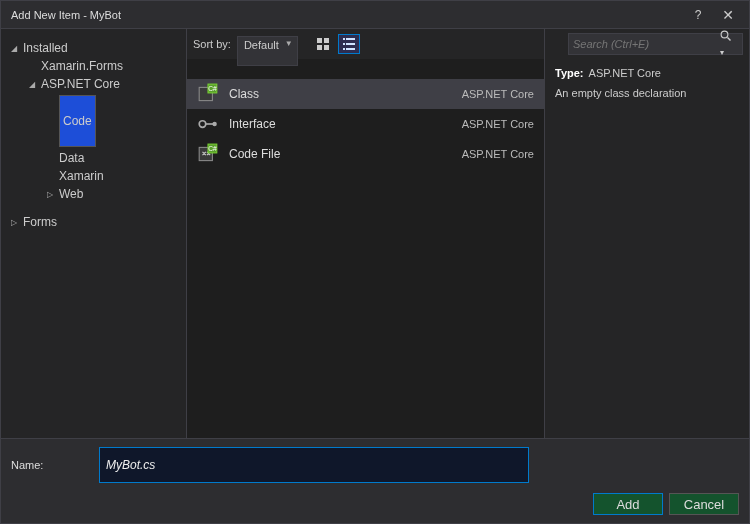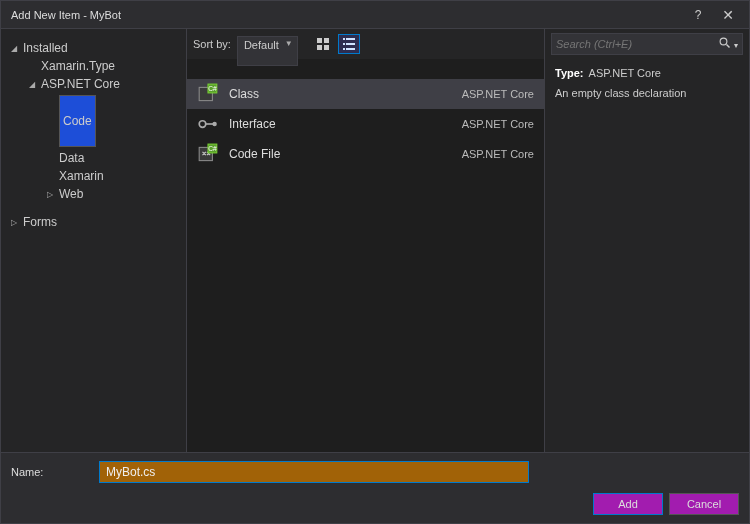--- a/index.html
+++ b/index.html
@@ -47,7 +47,7 @@
   
   .details { width: 204px; background: #252526; display: flex; flex-direction: column; }
   .search-wrap { padding: 4px 6px; background: #252526; }
-  .search-box { display: flex; align-items: center; background: #333337; border: 1px solid #3f3f46; height: 22px; padding: 0 4px; }
+  .search-box { display: flex; align-items: center; background: #333337; border: 1px solid #3f3f46; height: 22px; padding: 0 4px; margin-left: 17px; }
   .search-input { flex: 1; background: transparent; border: none; outline: none; color: #ccc; font-size: 11px; font-style: italic; }
   .search-icon { color: #ccc; font-size: 12px; padding-left: 4px; }
   .detail-body { padding: 8px 10px; font-size: 11px; color: #ccc; }

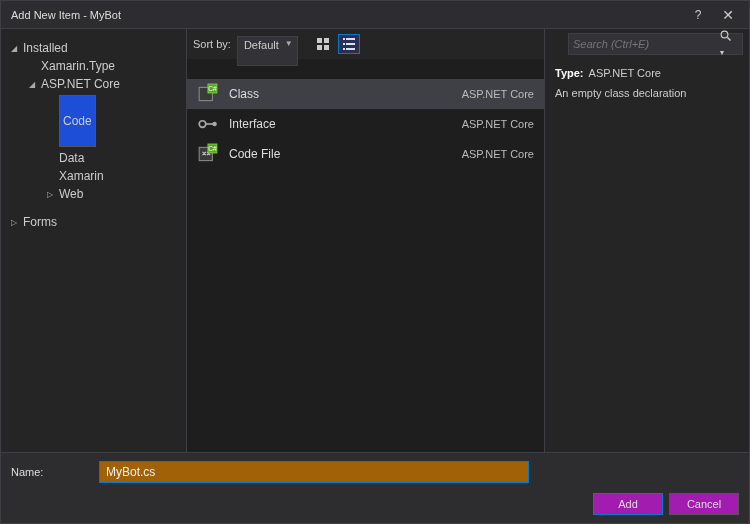--- a/index.html
+++ b/index.html
@@ -85,7 +85,7 @@
       </div>
       <div class="tree-item lvl2">
         <span class="arrow"></span>
-        <span>Xamarin.Type</span>
+        <span>Xamarin.Forms</span>
       </div>
       <div class="tree-item lvl2">
         <span class="arrow">◢</span>

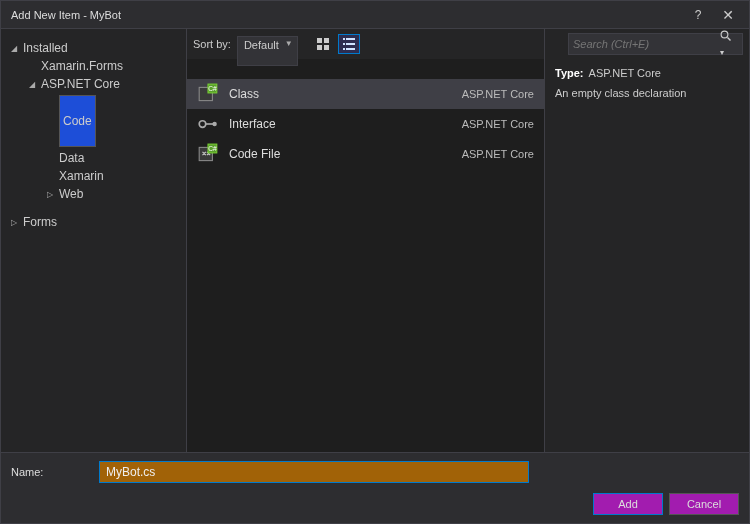--- a/index.html
+++ b/index.html
@@ -60,7 +60,7 @@
   .footer { background: #2d2d30; border-top: 1px solid #3f3f46; padding: 8px 10px; display: flex; flex-direction: column; gap: 10px; }
   .name-row { display: flex; align-items: center; gap: 8px; }
   .name-label { font-size: 11px; color: #ddd; width: 80px; }
-  .name-input { flex: 1; background: #a16207; border: 1px solid #007acc; color: #eee; font-size: 12px; padding: 3px 6px; height: 22px; outline: none; max-width: 430px; }
+  .name-input { flex: 1; background: #0f172a; border: 1px solid #007acc; color: #eee; font-size: 12px; padding: 3px 6px; height: 36px; outline: none; max-width: 430px; font-style: italic; }
   .btn-row { display: flex; justify-content: flex-end; gap: 6px; }
   .dlg-btn { width: 70px; height: 22px; background: #a21caf; border: 1px solid #555; color: #ddd; font-size: 11px; cursor: pointer; display: inline-flex; align-items: center; justify-content: center; }
   .dlg-btn.primary { border: 1px solid #007acc; }

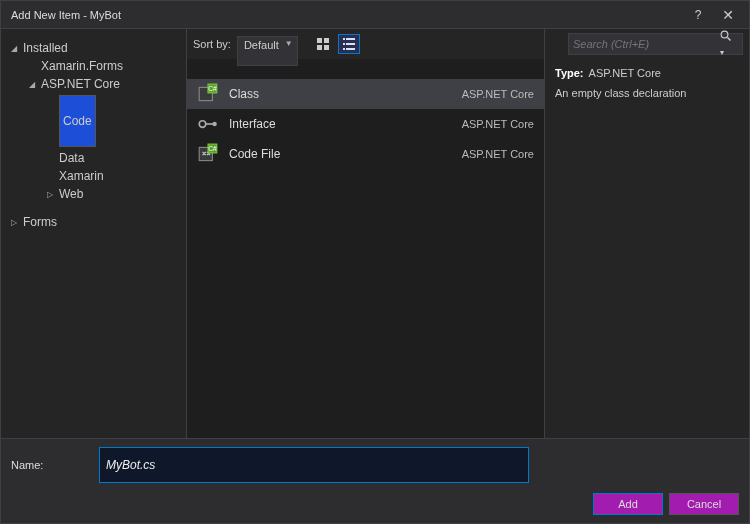--- a/index.html
+++ b/index.html
@@ -62,7 +62,7 @@
   .name-label { font-size: 11px; color: #ddd; width: 80px; }
   .name-input { flex: 1; background: #0f172a; border: 1px solid #007acc; color: #eee; font-size: 12px; padding: 3px 6px; height: 36px; outline: none; max-width: 430px; font-style: italic; }
   .btn-row { display: flex; justify-content: flex-end; gap: 6px; }
-  .dlg-btn { width: 70px; height: 22px; background: #a21caf; border: 1px solid #555; color: #ddd; font-size: 11px; cursor: pointer; display: inline-flex; align-items: center; justify-content: center; }
+  .dlg-btn { width: 70px; height: 22px; background: #14532d; border: 1px solid #555; color: #ddd; font-size: 13px; cursor: pointer; display: inline-flex; align-items: center; justify-content: center; }
   .dlg-btn.primary { border: 1px solid #007acc; }
 </style>
 </head>

